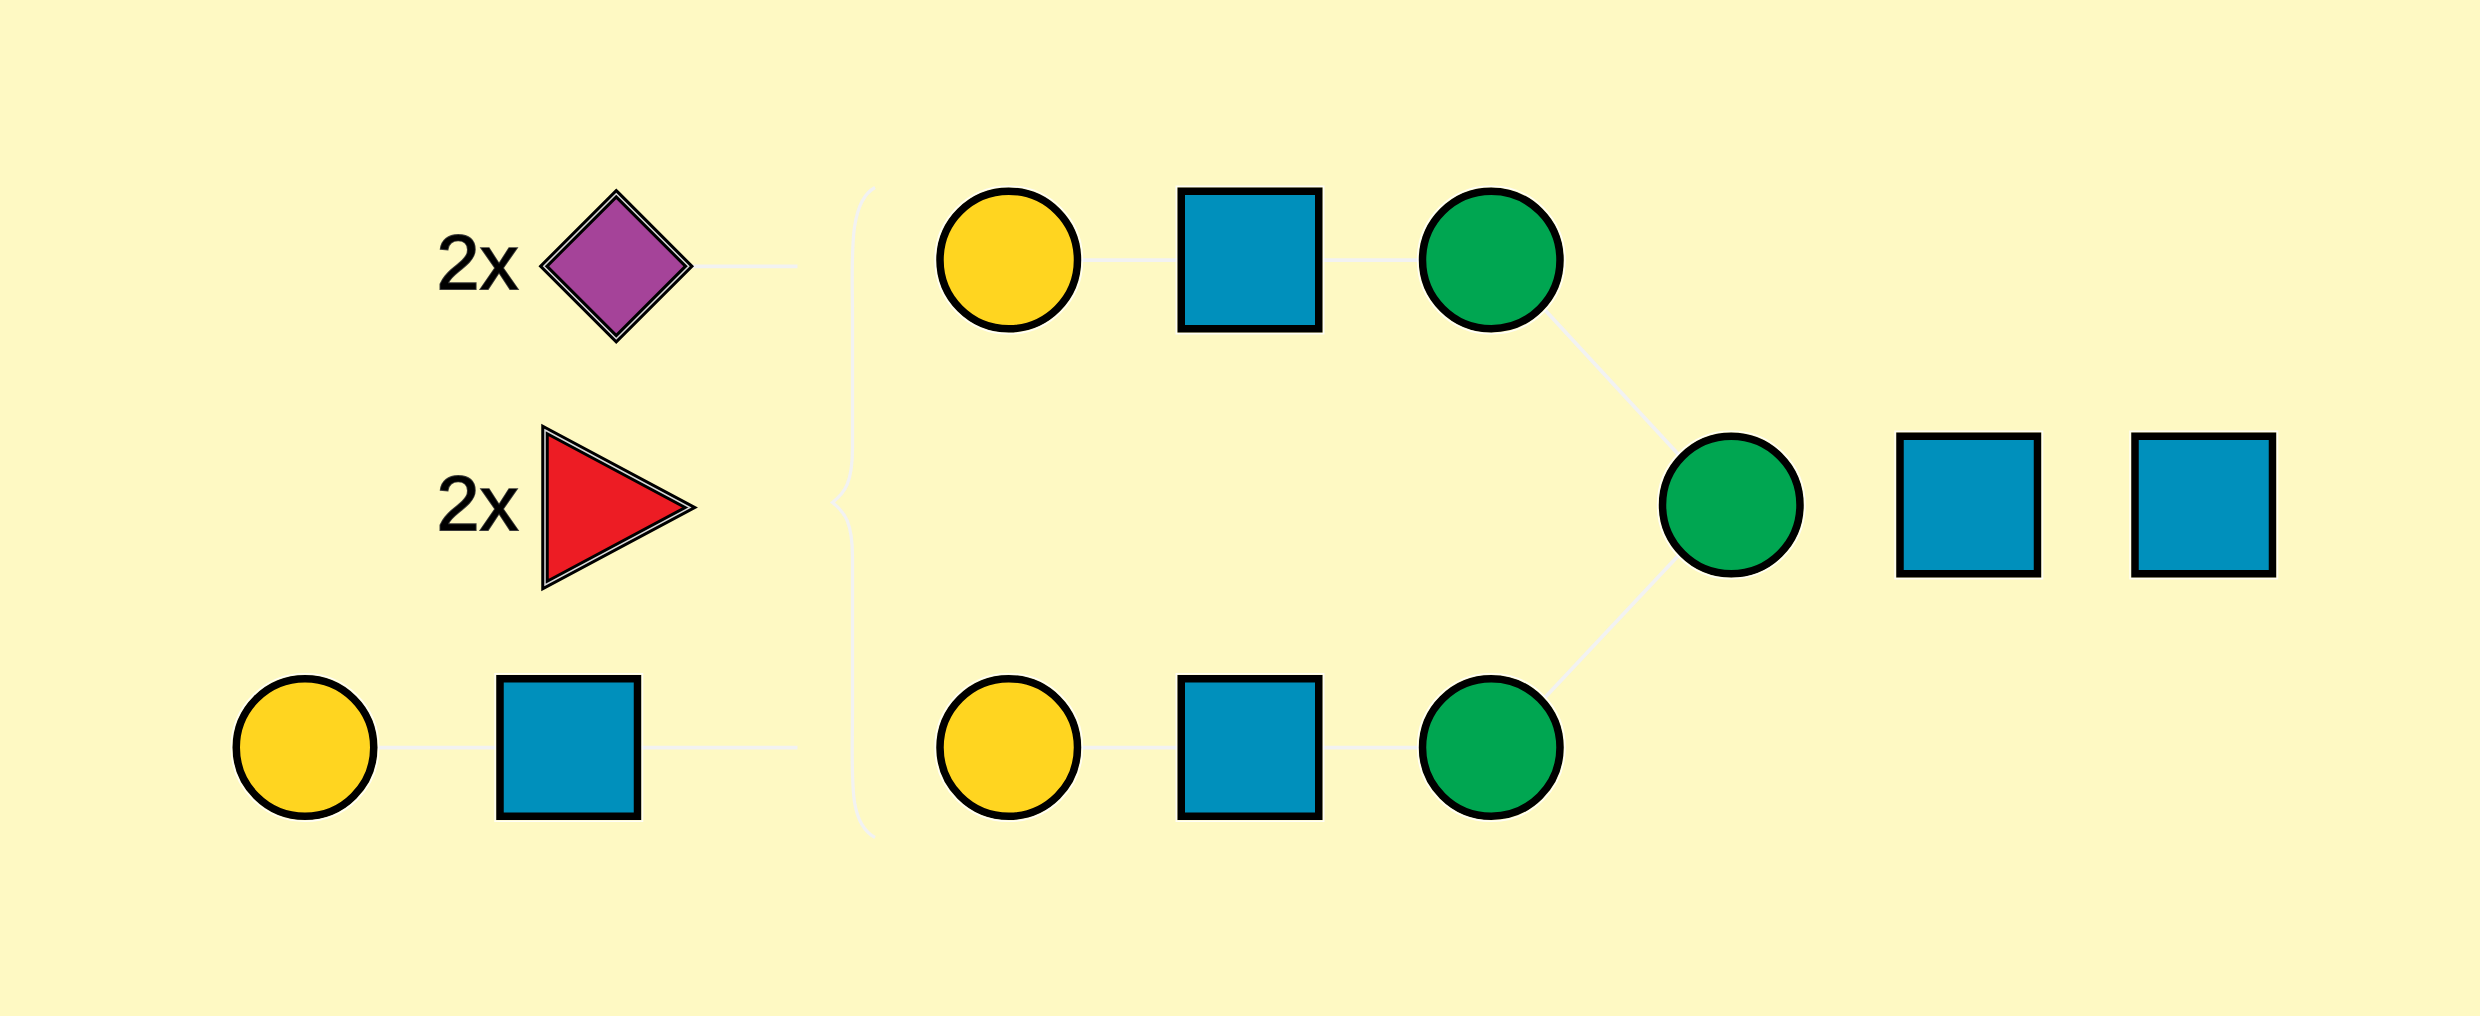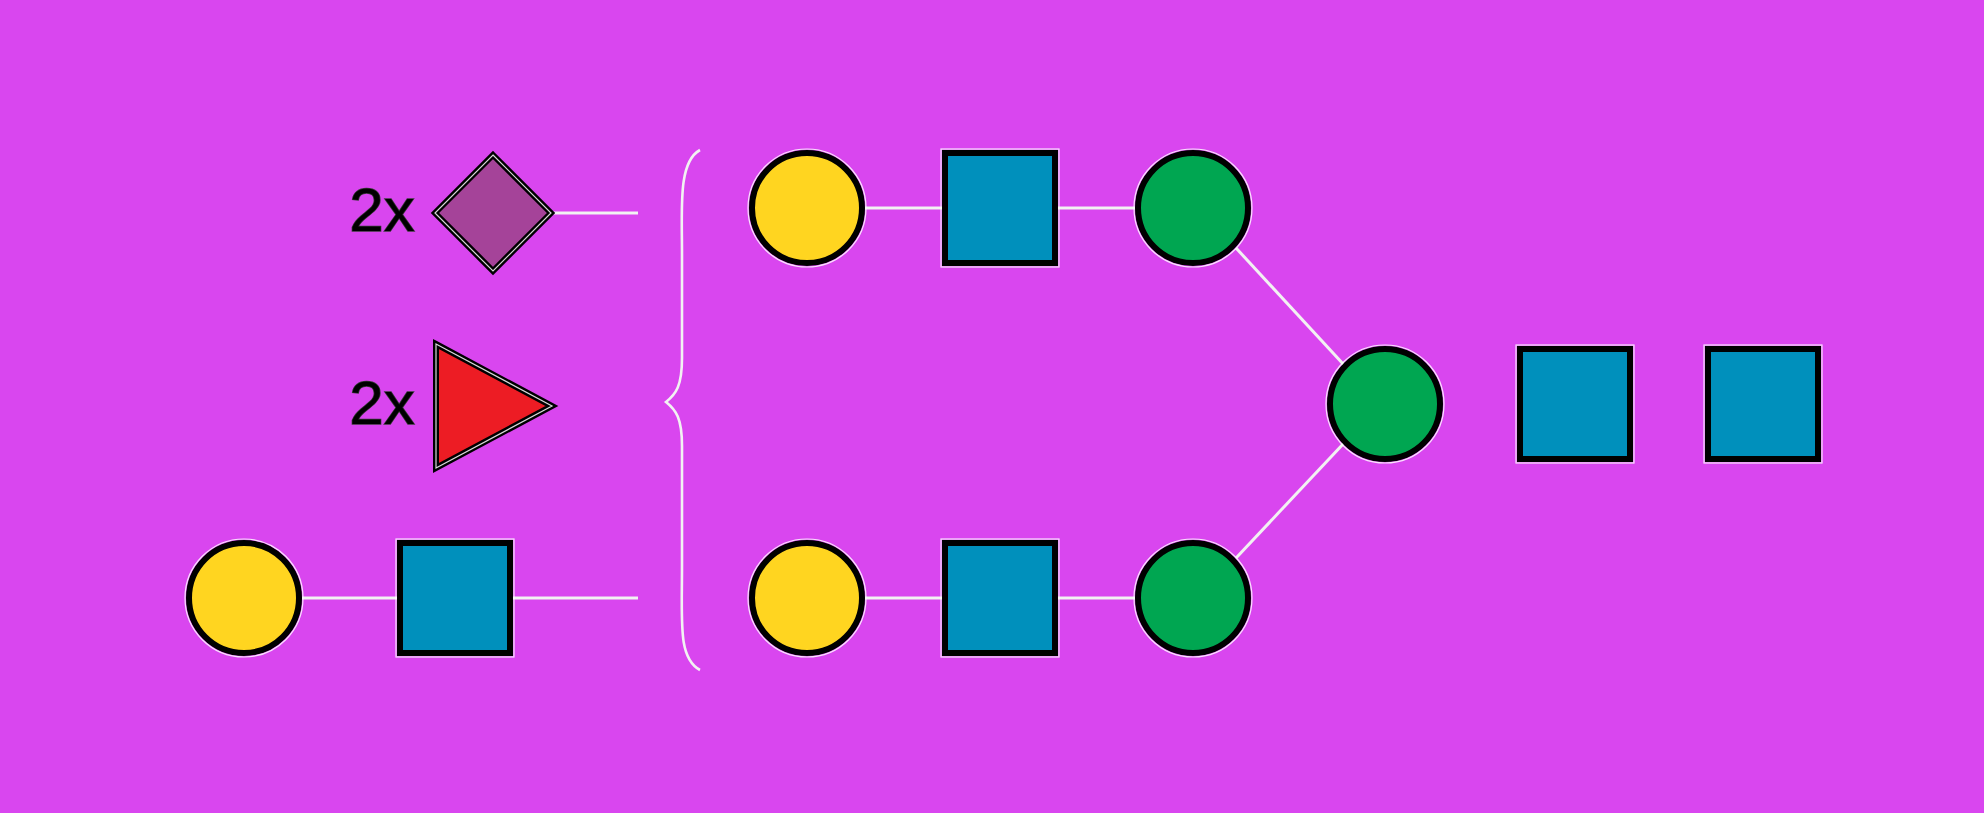--- a/index.html
+++ b/index.html
@@ -15,7 +15,7 @@
     position: relative;
     width: 1984px;
     height: 813px;
-    background: #d946ef;
+    background: #fef9c3;
     overflow: hidden;
   }
   #glycan-svg {

